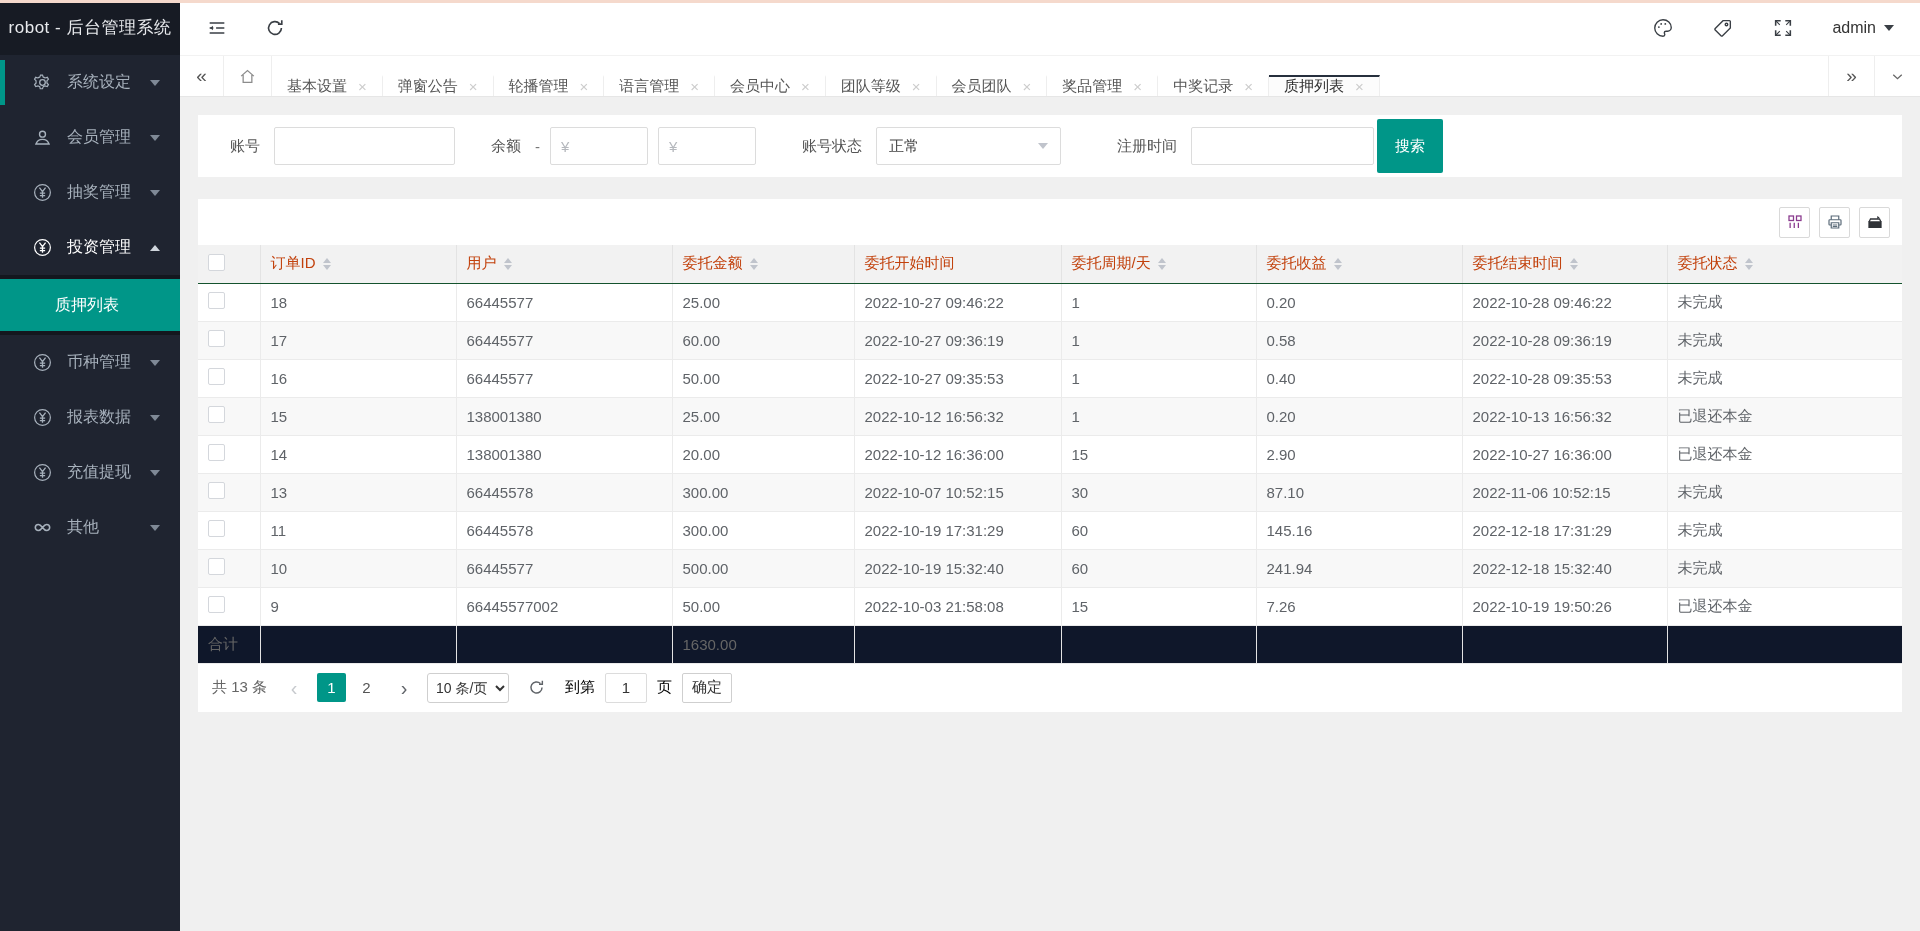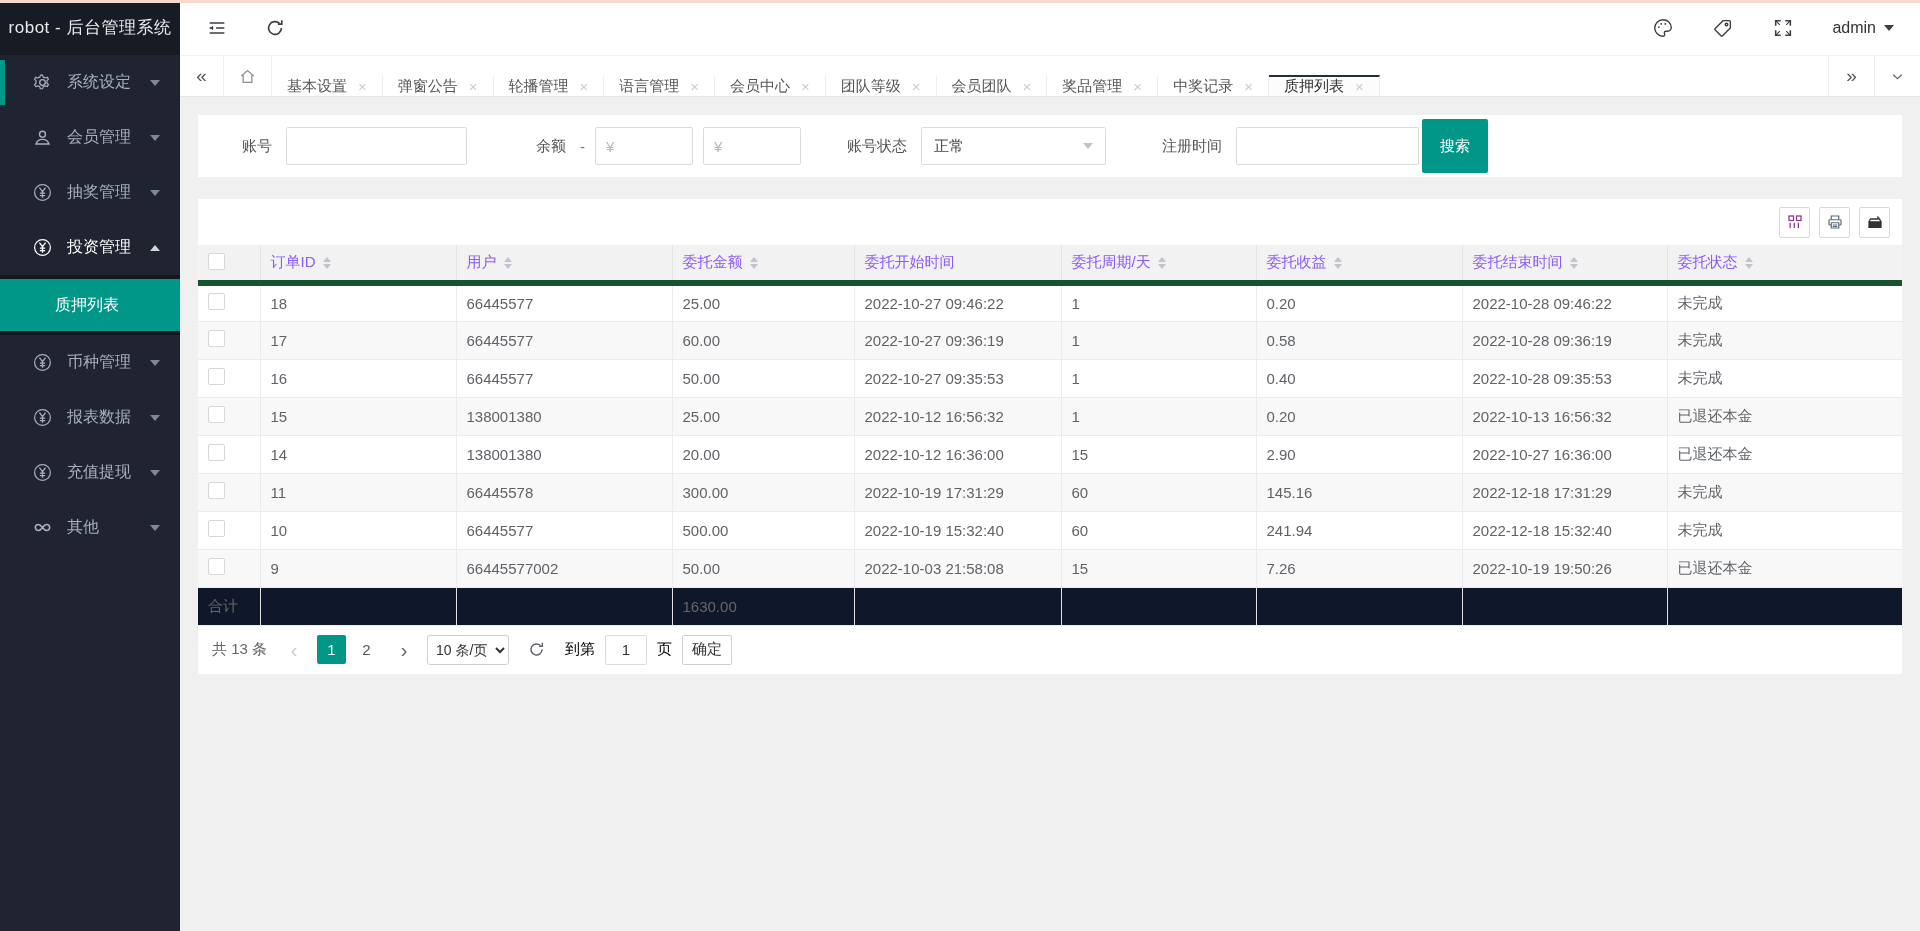--- a/index.html
+++ b/index.html
@@ -56,7 +56,7 @@
   
   .content { flex:1; padding:18px; overflow:hidden; }
   .filter-card { background:#fff; height:62px; display:flex; align-items:center; padding:0 0 0 32px; margin-bottom:22px; }
-  .f-label { color:#555; margin-right:14px; white-space:nowrap;margin-left:12px; }
+  .f-label { color:#555; margin-right:14px; white-space:nowrap; }
   .f-input { height:38px; border:1px solid #dcdcdc; border-radius:2px; background:#fff; padding:0 10px; font-size:15px;
     font-family:inherit; color:#333; outline:none; }
   .f-input::placeholder { color:#b5b8bd; }

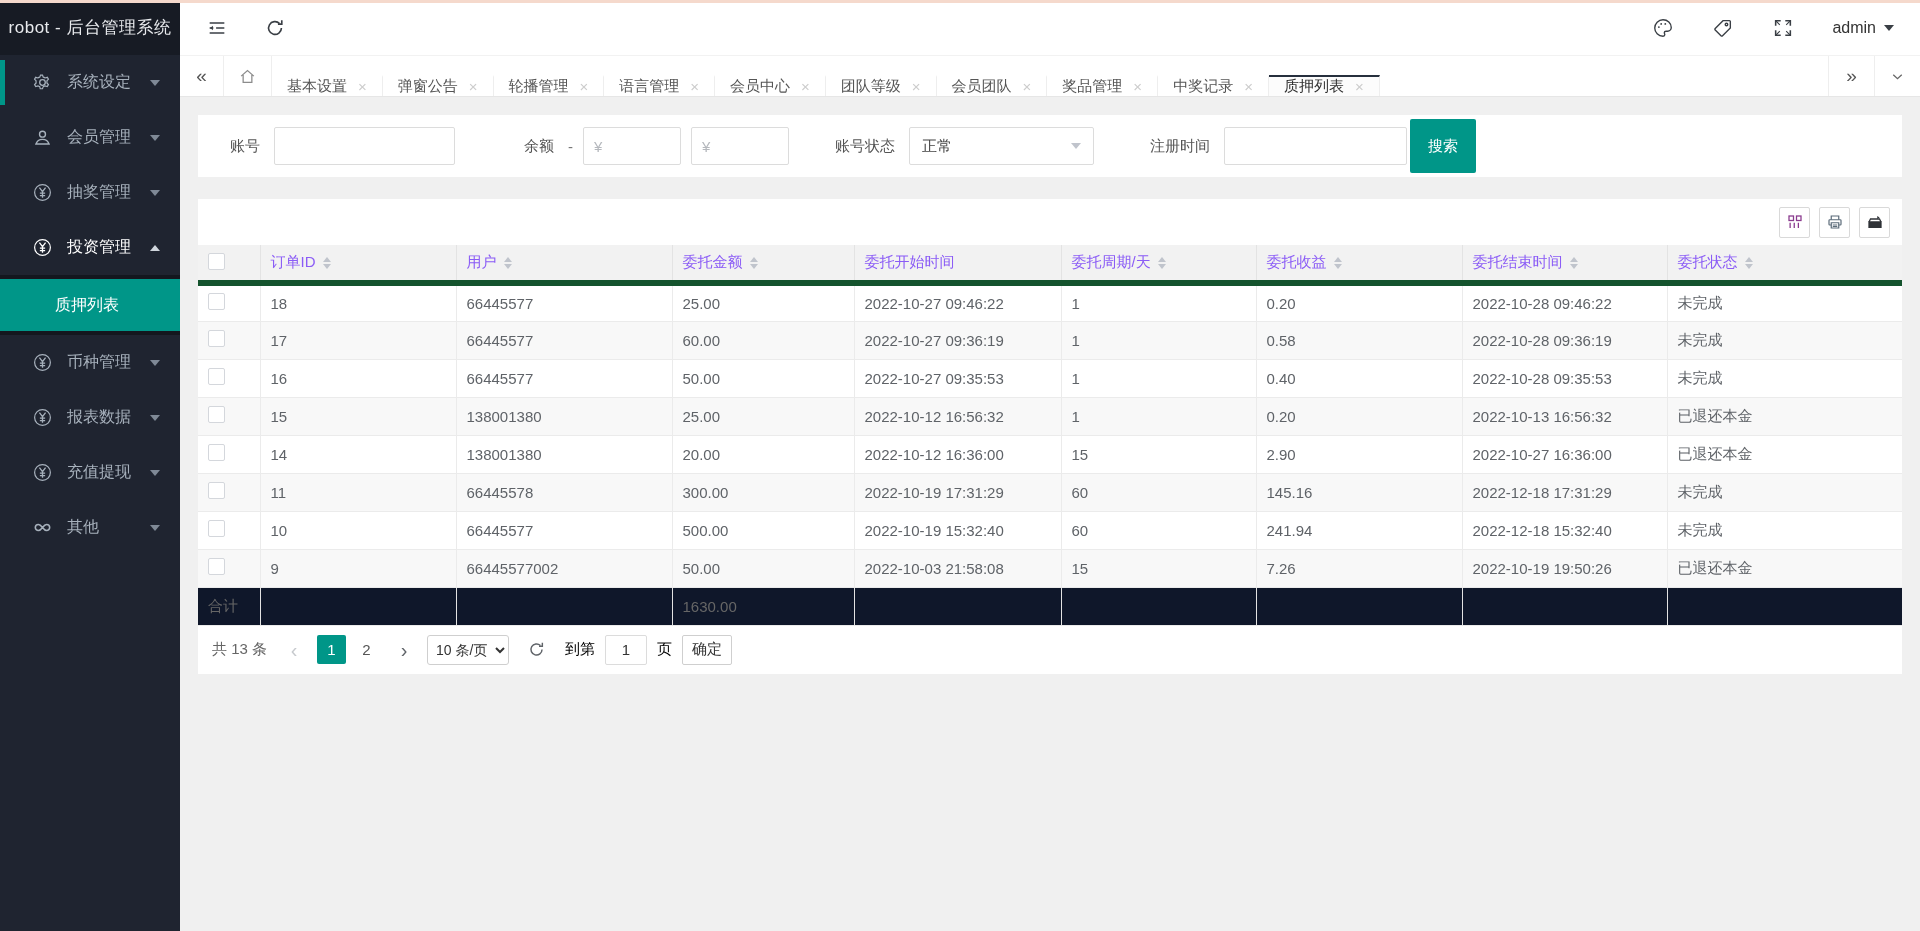--- a/index.html
+++ b/index.html
@@ -306,7 +306,7 @@
       <div class="filter-card">
         <span class="f-label">账号</span>
         <input class="f-input" style="width: 181px;" value="">
-        <span class="f-label" style="margin-left:69px">余额</span>
+        <span class="f-label" style="margin-left:36px">余额</span>
         <span class="dash">-</span>
         <input class="f-input" style="width: 98px;" placeholder="¥">
         <input class="f-input" style="width: 98px; margin-left: 10px;" placeholder="¥">

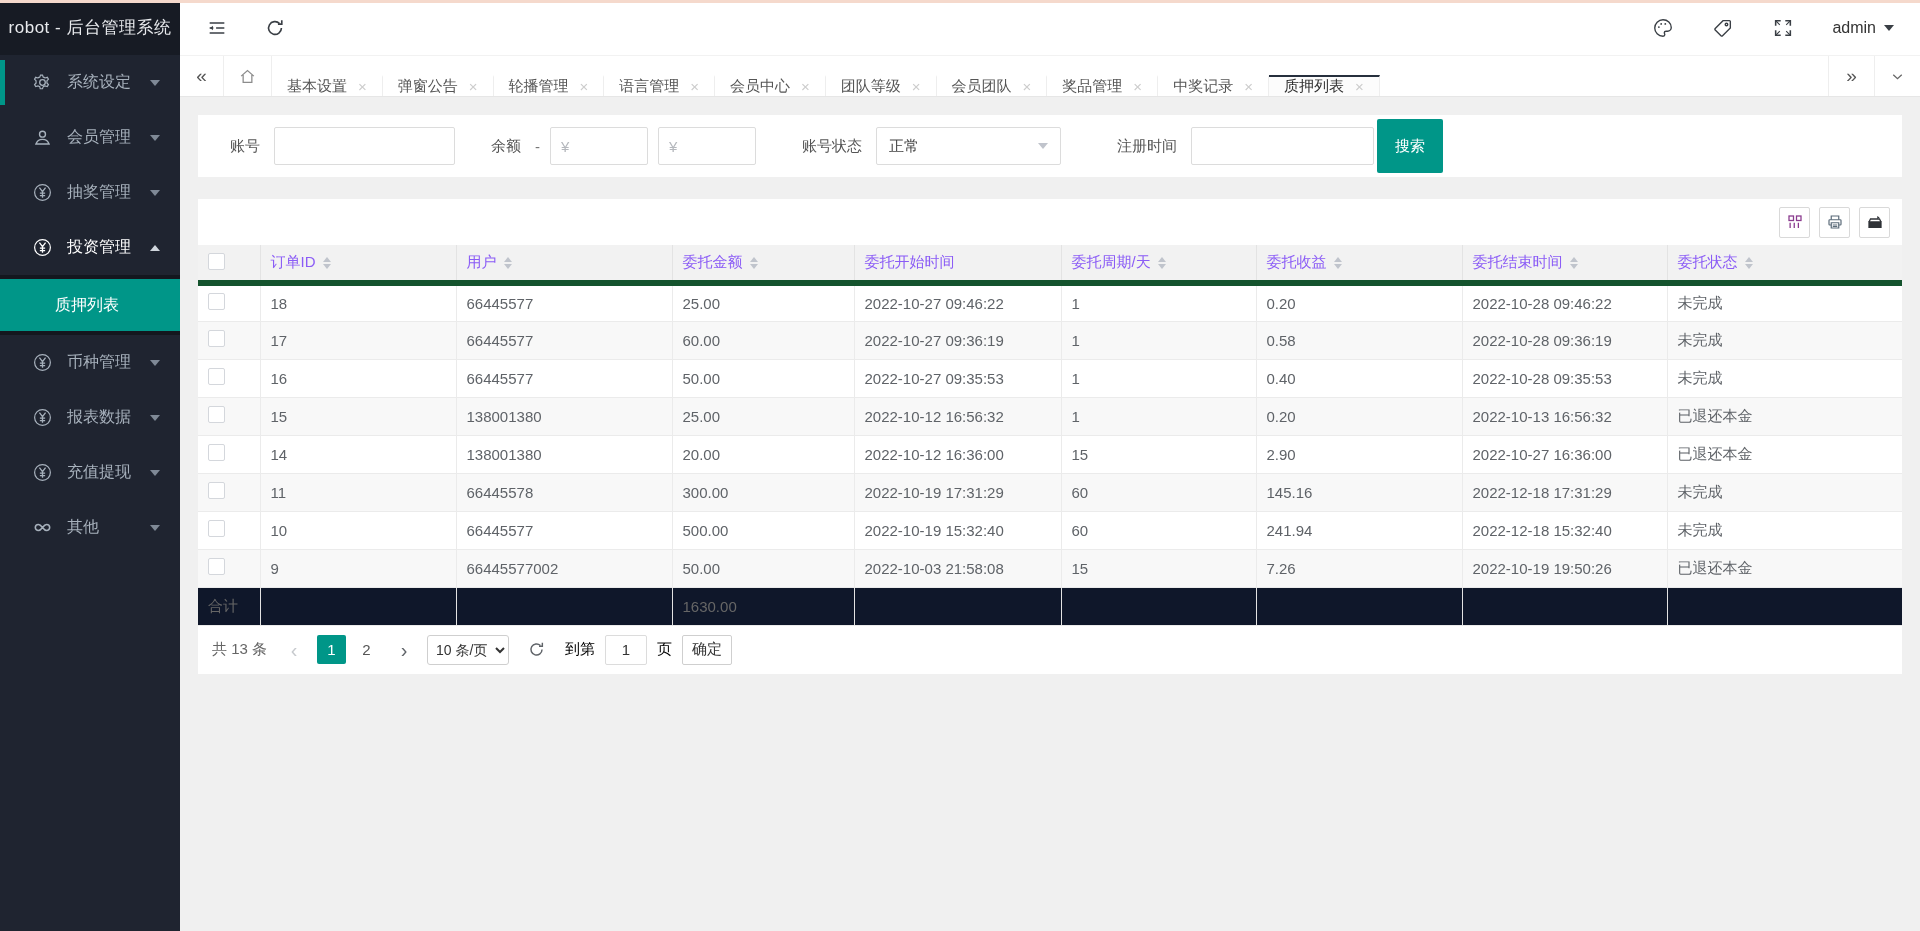--- a/index.html
+++ b/index.html
@@ -77,7 +77,7 @@
   th, td { height:38px; padding:0 10px; text-align:left; font-weight:normal; font-size:15px;
     border-bottom:1px solid #ebebeb; border-right:1px solid #ebebeb; overflow:hidden; white-space:nowrap; }
   th:last-child, td:last-child { border-right:none; }
-  thead th { background:#f2f2f2; color:#8b5cf6; border-right:1px solid #e3e3e3; border-bottom:6px solid #14532d; }
+  thead th { background:#f2f2f2; color:#c2410c; border-right:1px solid #e3e3e3; border-bottom:1px solid #14532d; }
   tbody tr:nth-child(even) td { background:#f8f8f8; }
   tbody td { color:#5f6368; }
   tfoot td { background:#0f172a; color:#666; border-right:1px solid #e3e3e3; }

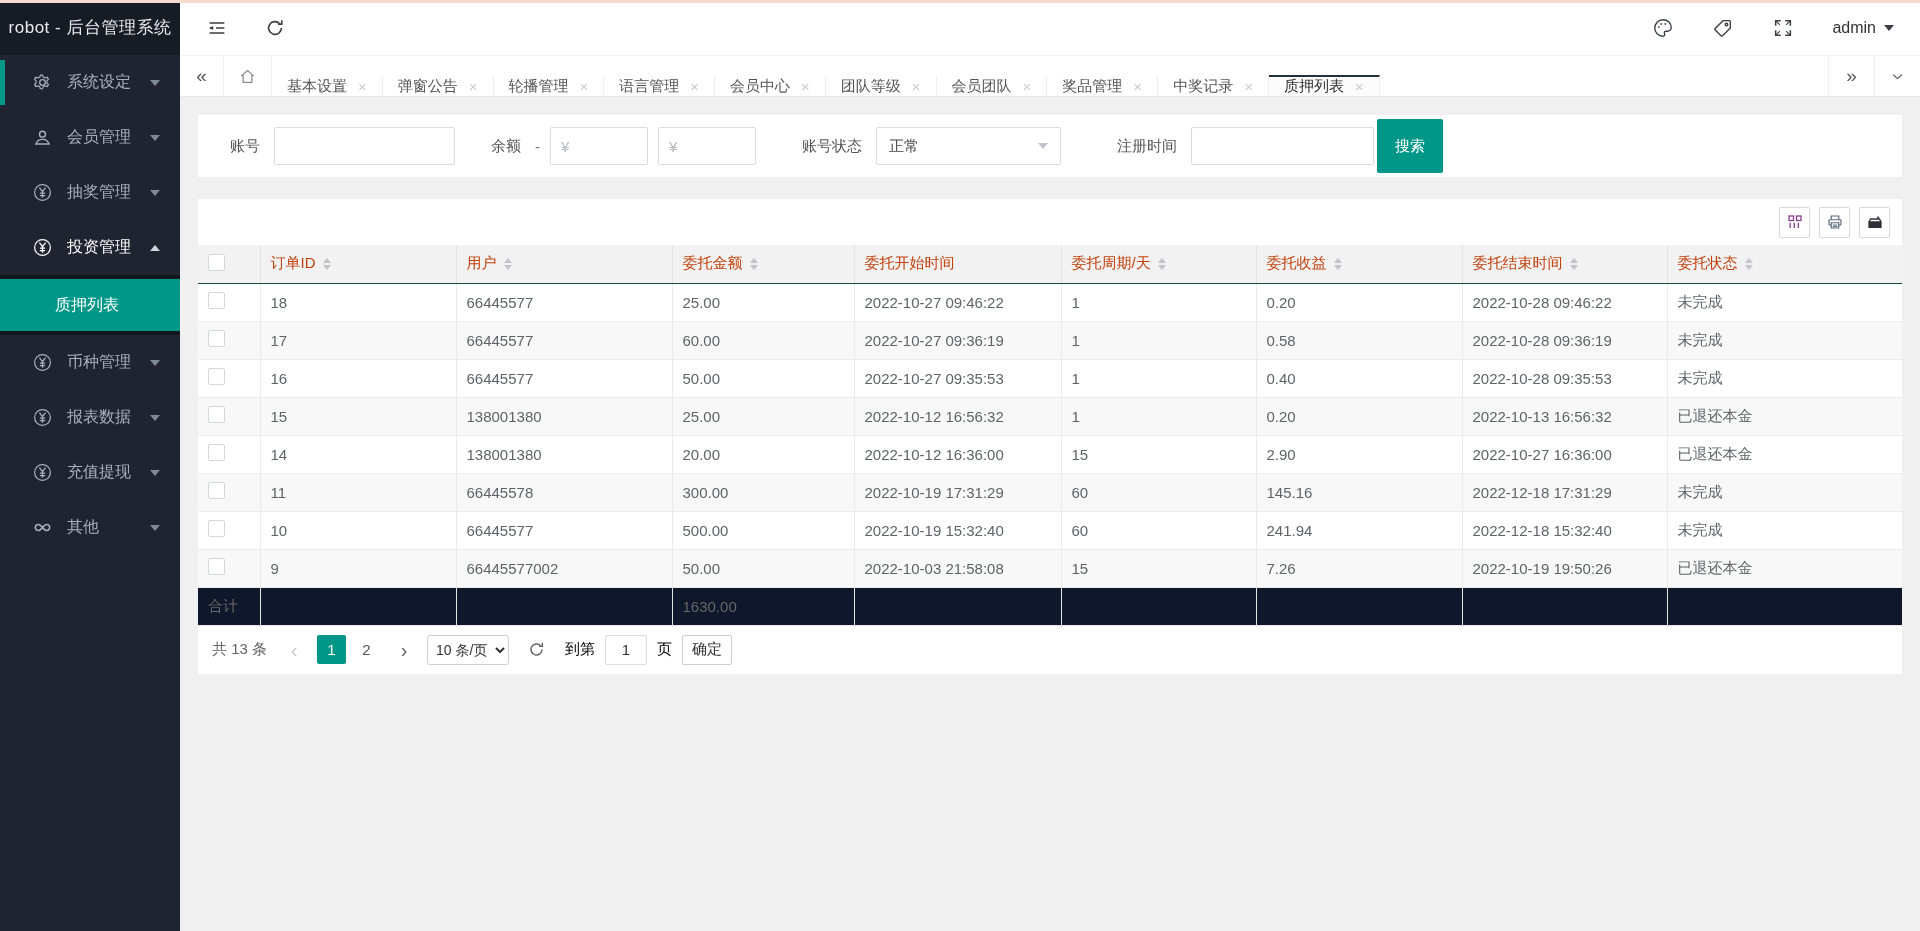--- a/index.html
+++ b/index.html
@@ -489,6 +489,17 @@
               </tr>
               <tr>
                 <td><span class="checkbox"></span></td>
+                <td>13</td>
+                <td>66445578</td>
+                <td>300.00</td>
+                <td>2022-10-07 10:52:15</td>
+                <td>30</td>
+                <td>87.10</td>
+                <td>2022-11-06 10:52:15</td>
+                <td>未完成</td>
+              </tr>
+              <tr>
+                <td><span class="checkbox"></span></td>
                 <td>11</td>
                 <td>66445578</td>
                 <td>300.00</td>

